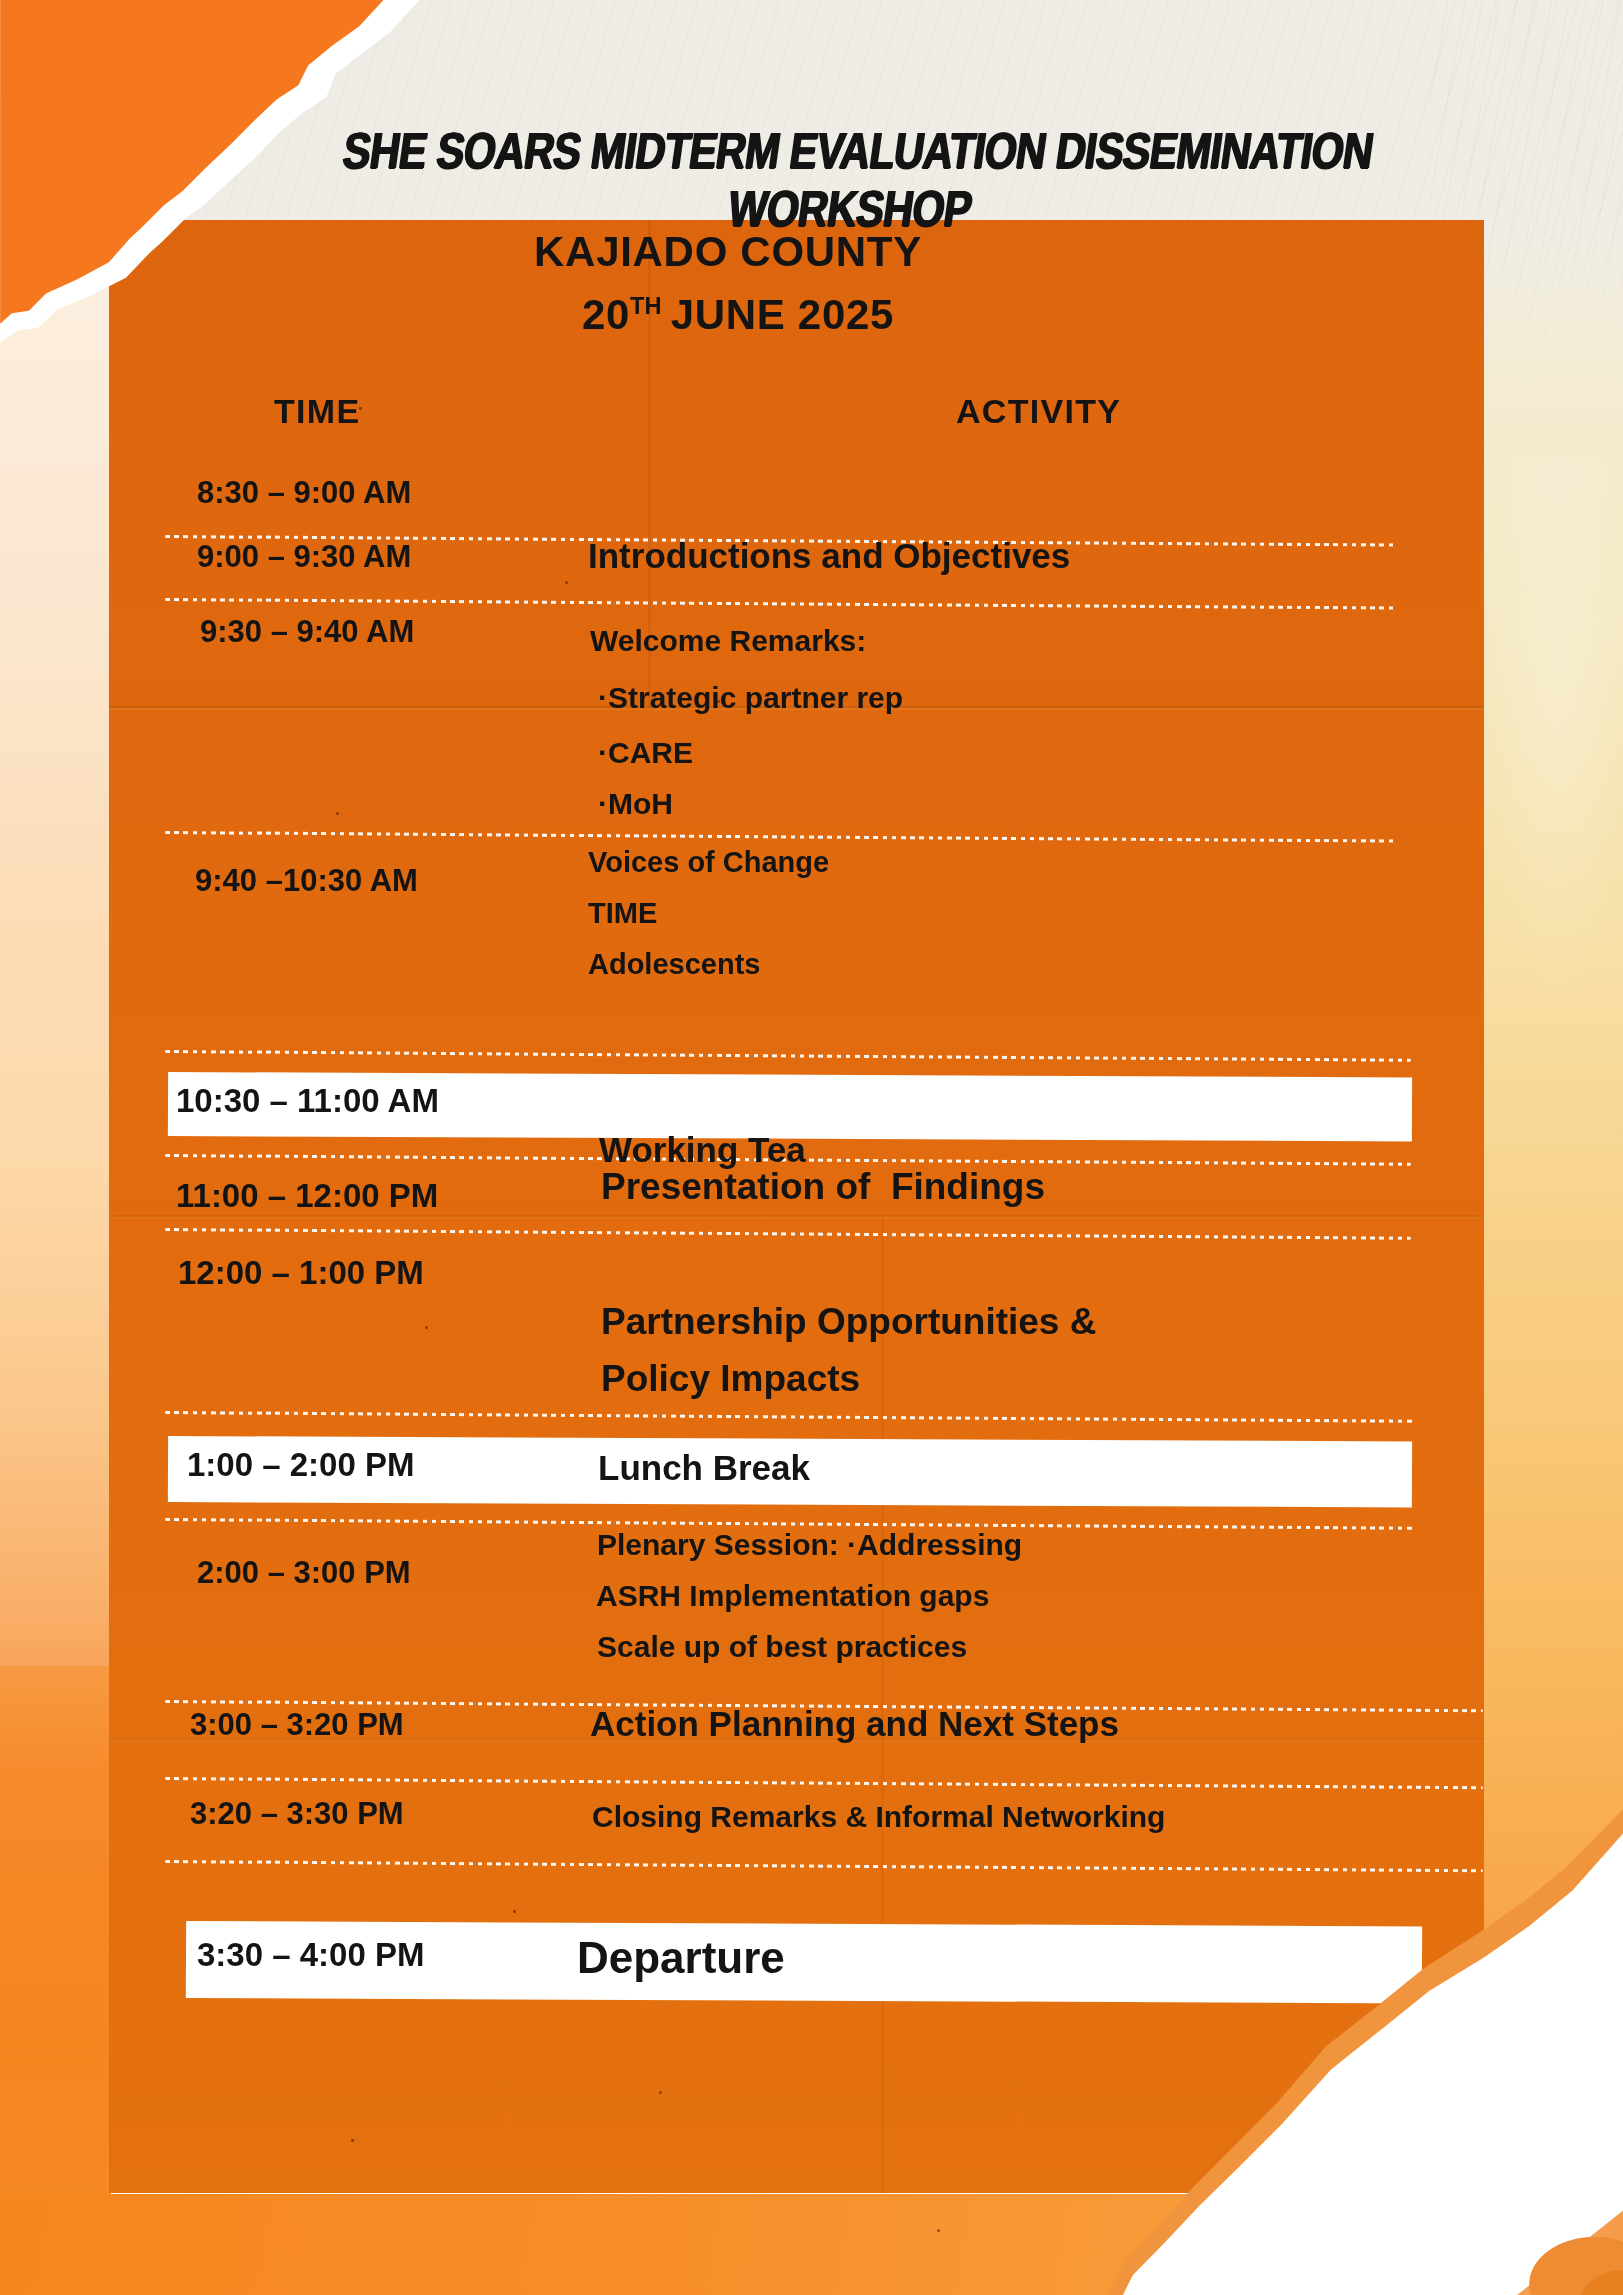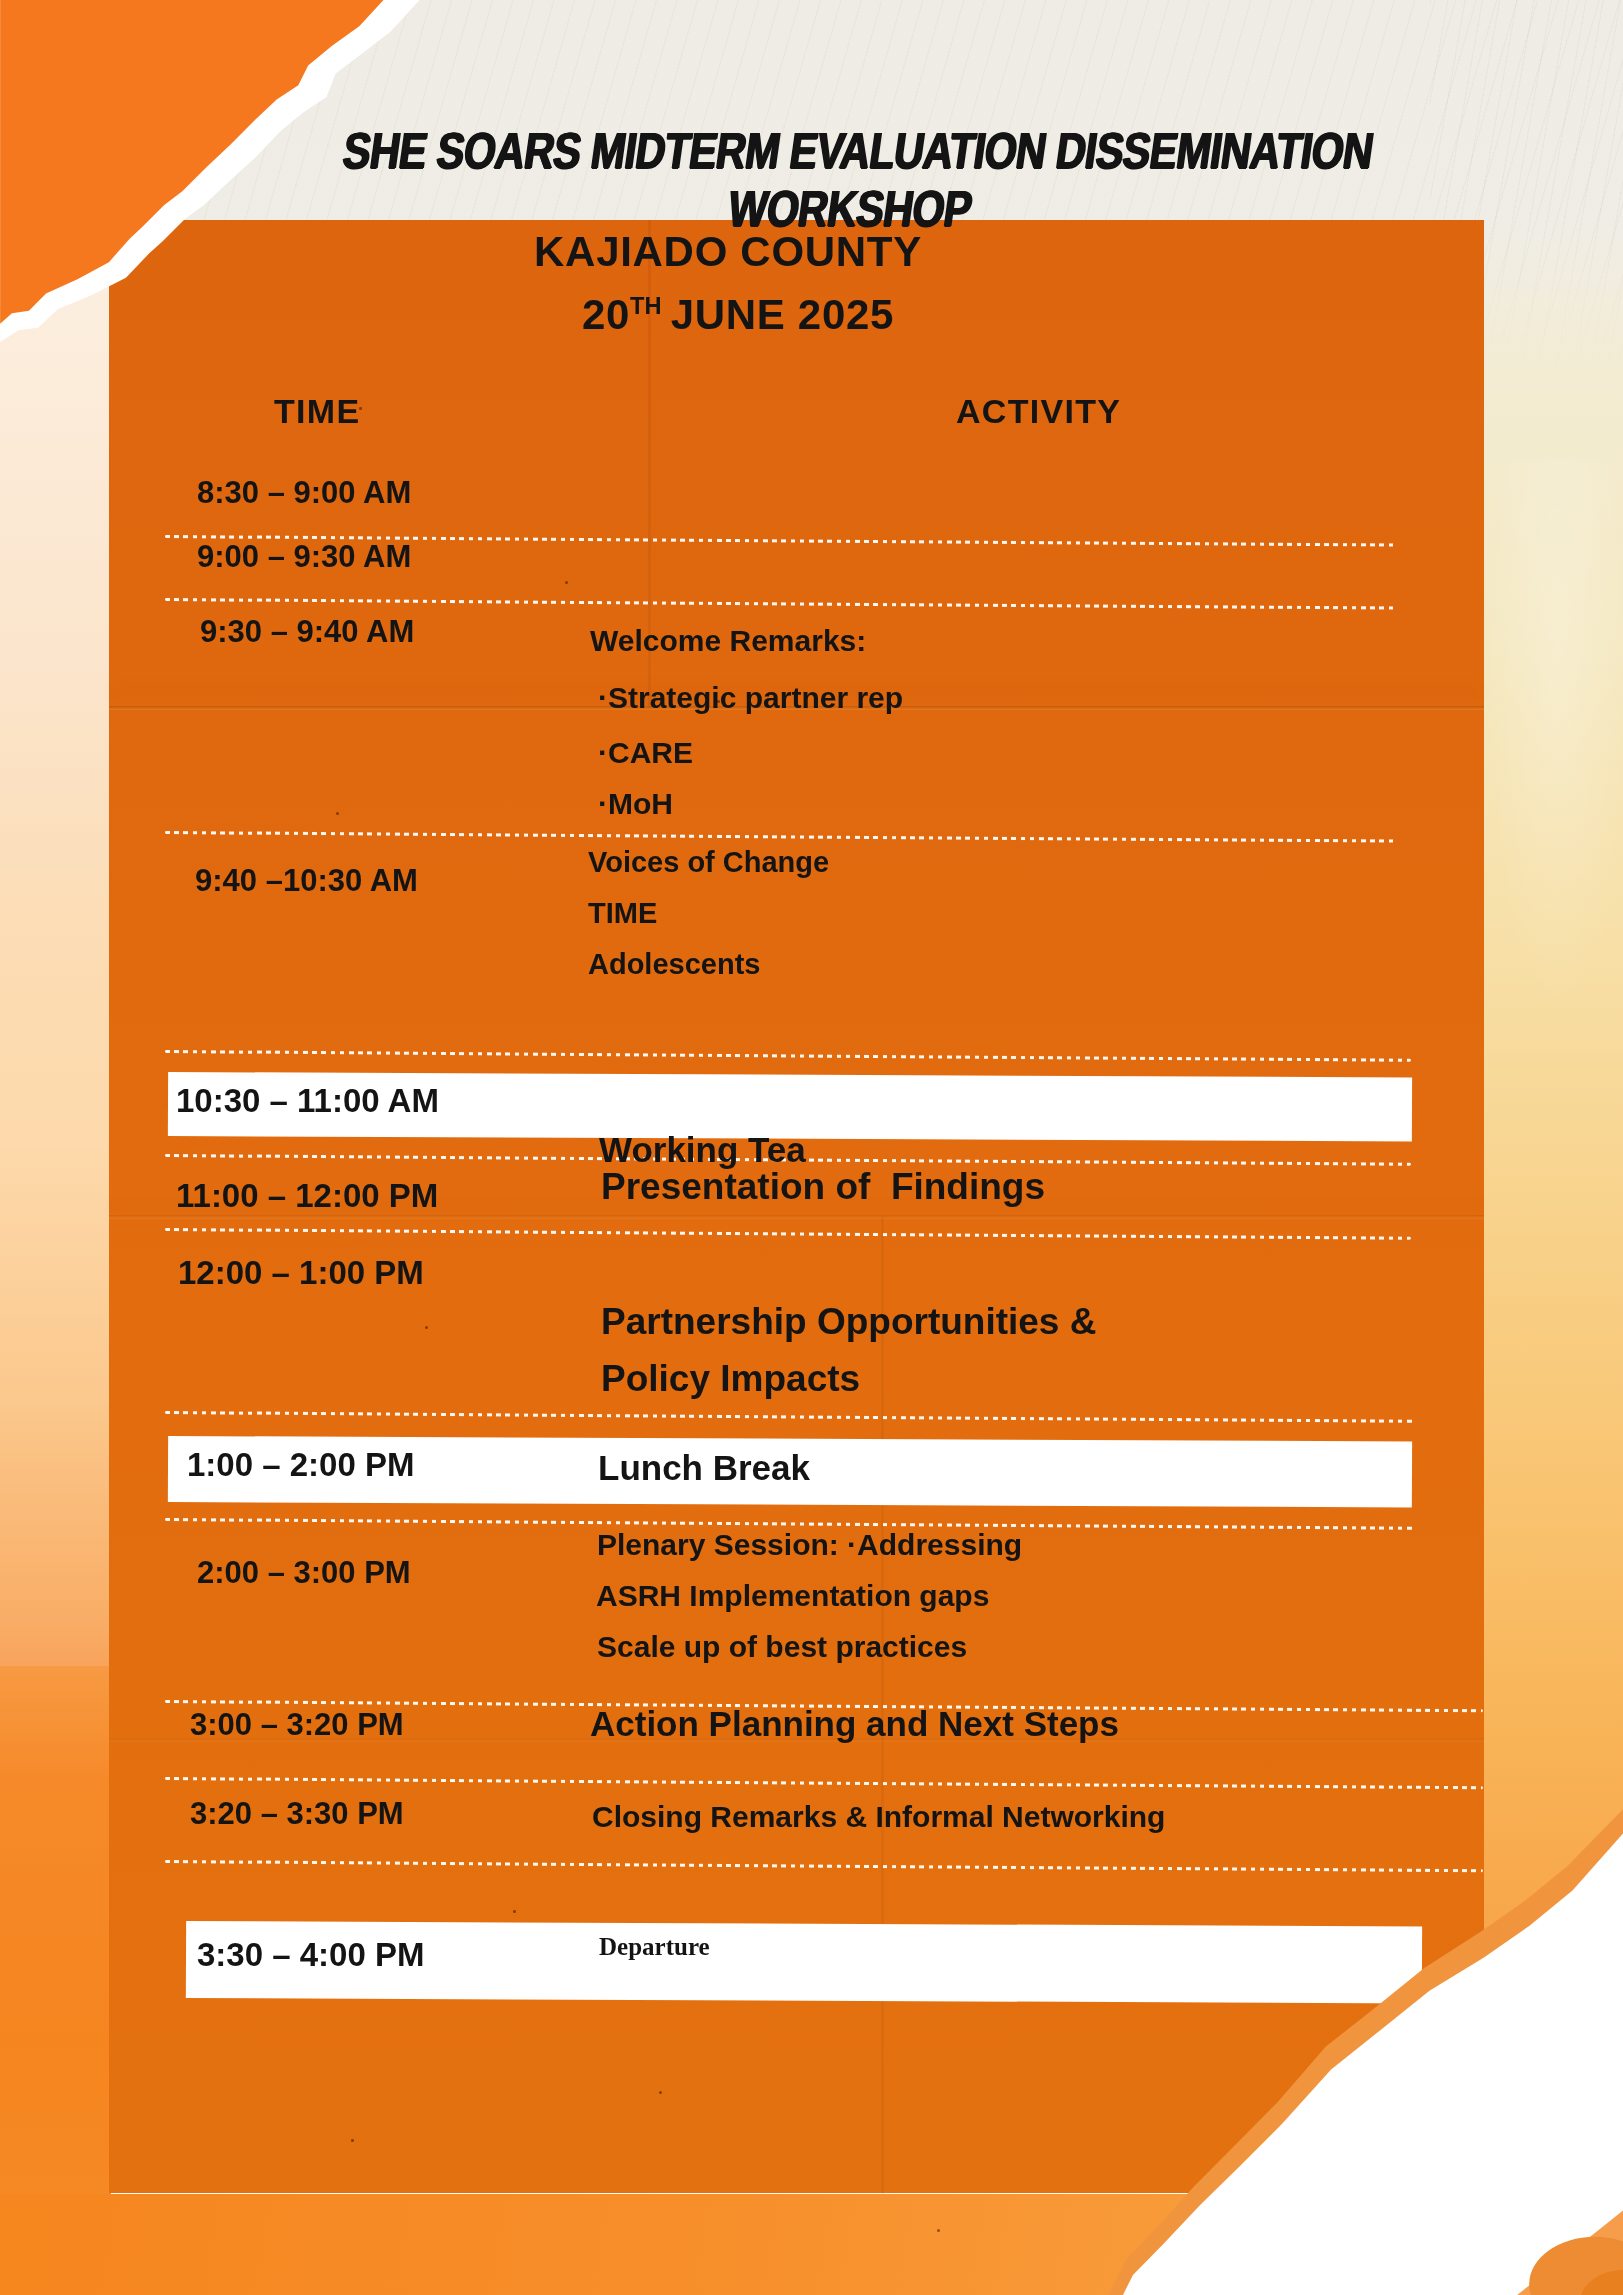--- a/index.html
+++ b/index.html
@@ -105,6 +105,7 @@
       </div>
       <div class="abs" style="inset: 0px;">
         <div class="abs t" style="left: 197px; top: 540px; font-size: 31px;">9:00 – 9:30 AM</div>
+        <div class="abs t" style="left: 588px; top: 536px; font-size: 35px;">Introductions and Objectives</div>
       </div>
       <div class="abs" style="inset: 0px;">
         <div class="abs t" style="left: 200px; top: 615px; font-size: 31px;">9:30 – 9:40 AM</div>

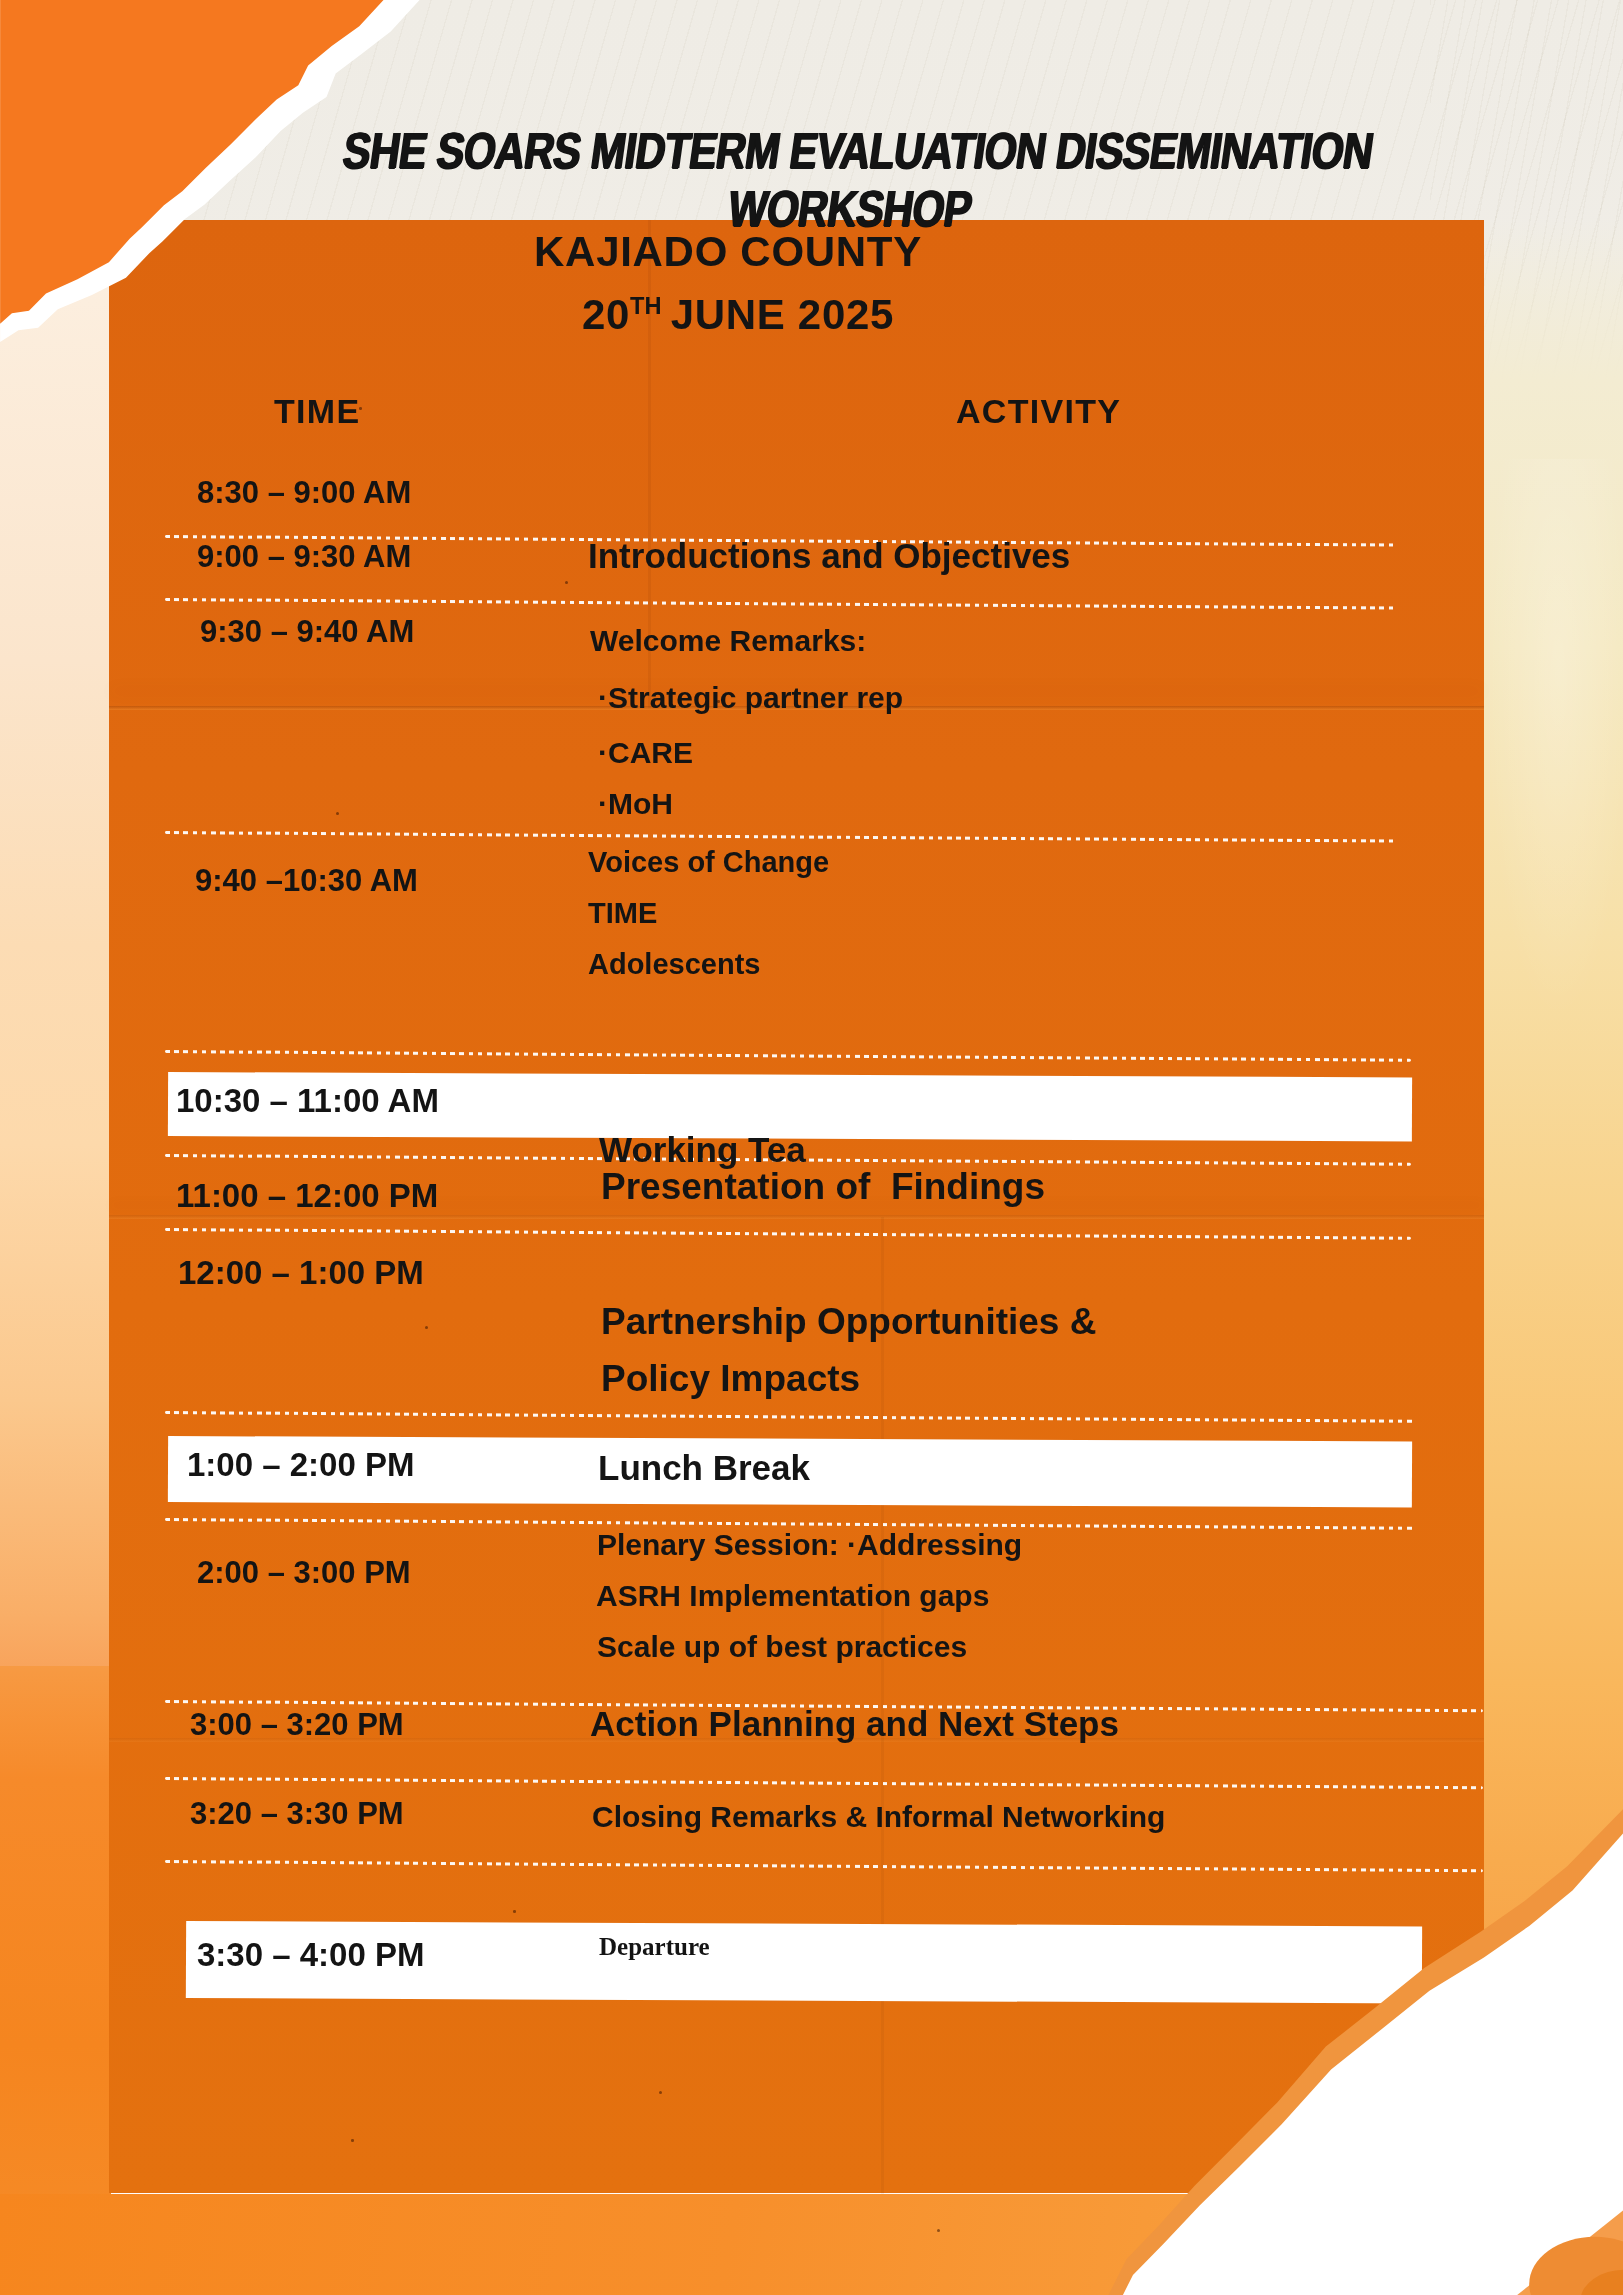--- a/index.html
+++ b/index.html
@@ -156,7 +156,7 @@
       <div class="abs" style="inset: 0px; margin-top: 40px;">
         <div class="abs hl-row" style="left: 186px; top: 1881px; width: 1236px; height: 77px;"></div>
         <div class="abs t" style="left: 197px; top: 1897px; font-size: 33px;">3:30 – 4:00 PM</div>
-        <div class="abs t" style="left: 599px; top: 1893px; font-size: 25px; font-family: Liberation Serif, serif;">Departure</div>
+        <div class="abs t" style="left: 577px; top: 1893px; font-size: 44px;">Departure</div>
       </div>
     </div>
 

